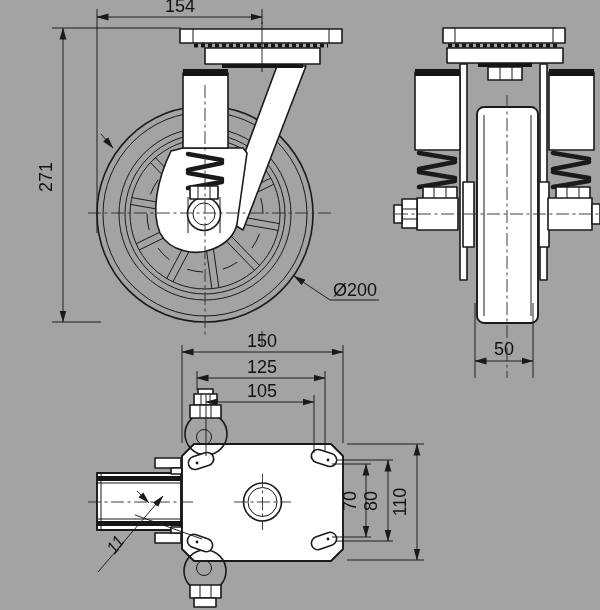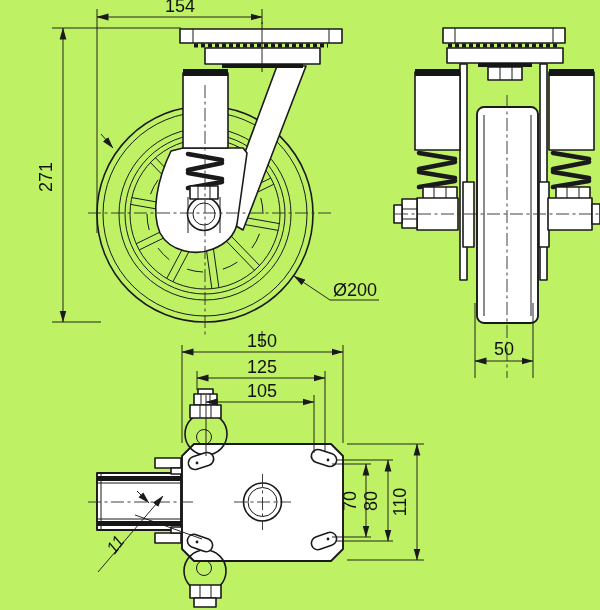--- a/index.html
+++ b/index.html
@@ -3,7 +3,7 @@
 <meta charset="utf-8">
 <style>
   html,body{margin:0;padding:0;background:#ffffff;}
-  .canvas{width:600px;height:610px;background:#bef264;position:relative;overflow:hidden;}
+  .canvas{width:600px;height:610px;background:#a3a3a3;position:relative;overflow:hidden;}
   svg{display:block;}
   .dim{font:18px "Liberation Sans", sans-serif; fill:#111;}
   .dim-it{font:italic 17px "Liberation Sans", sans-serif; fill:#111;}

